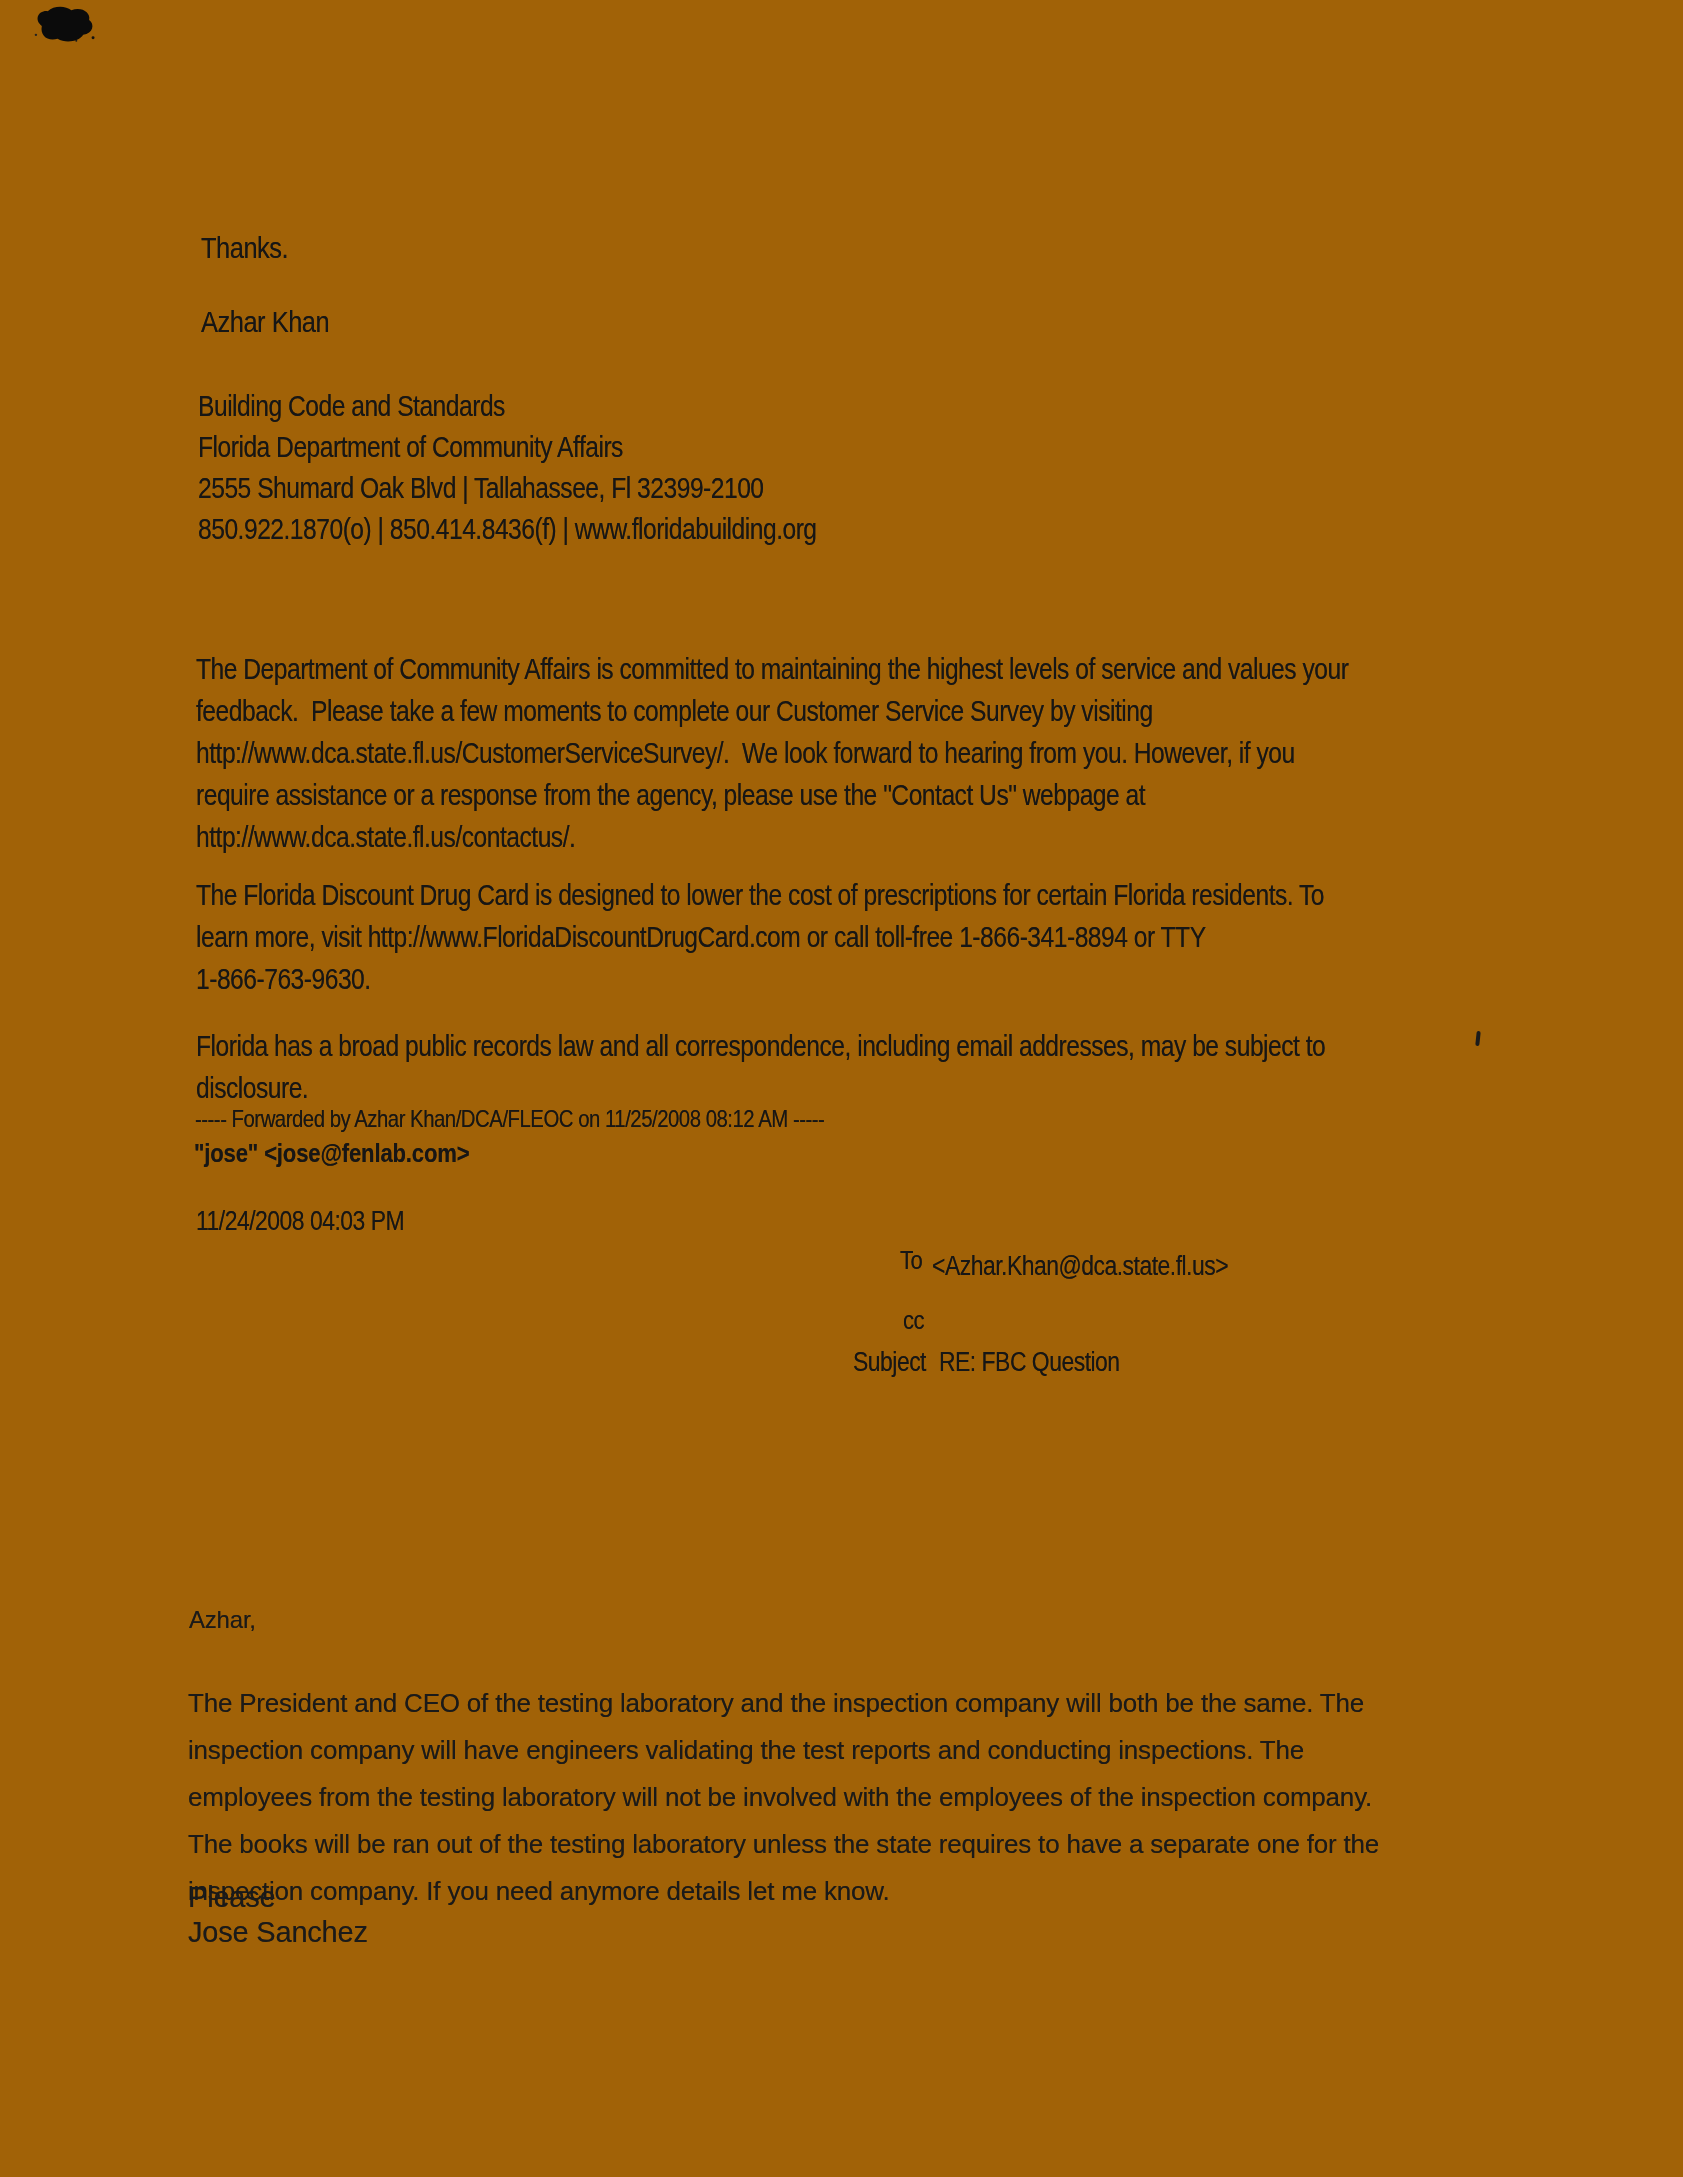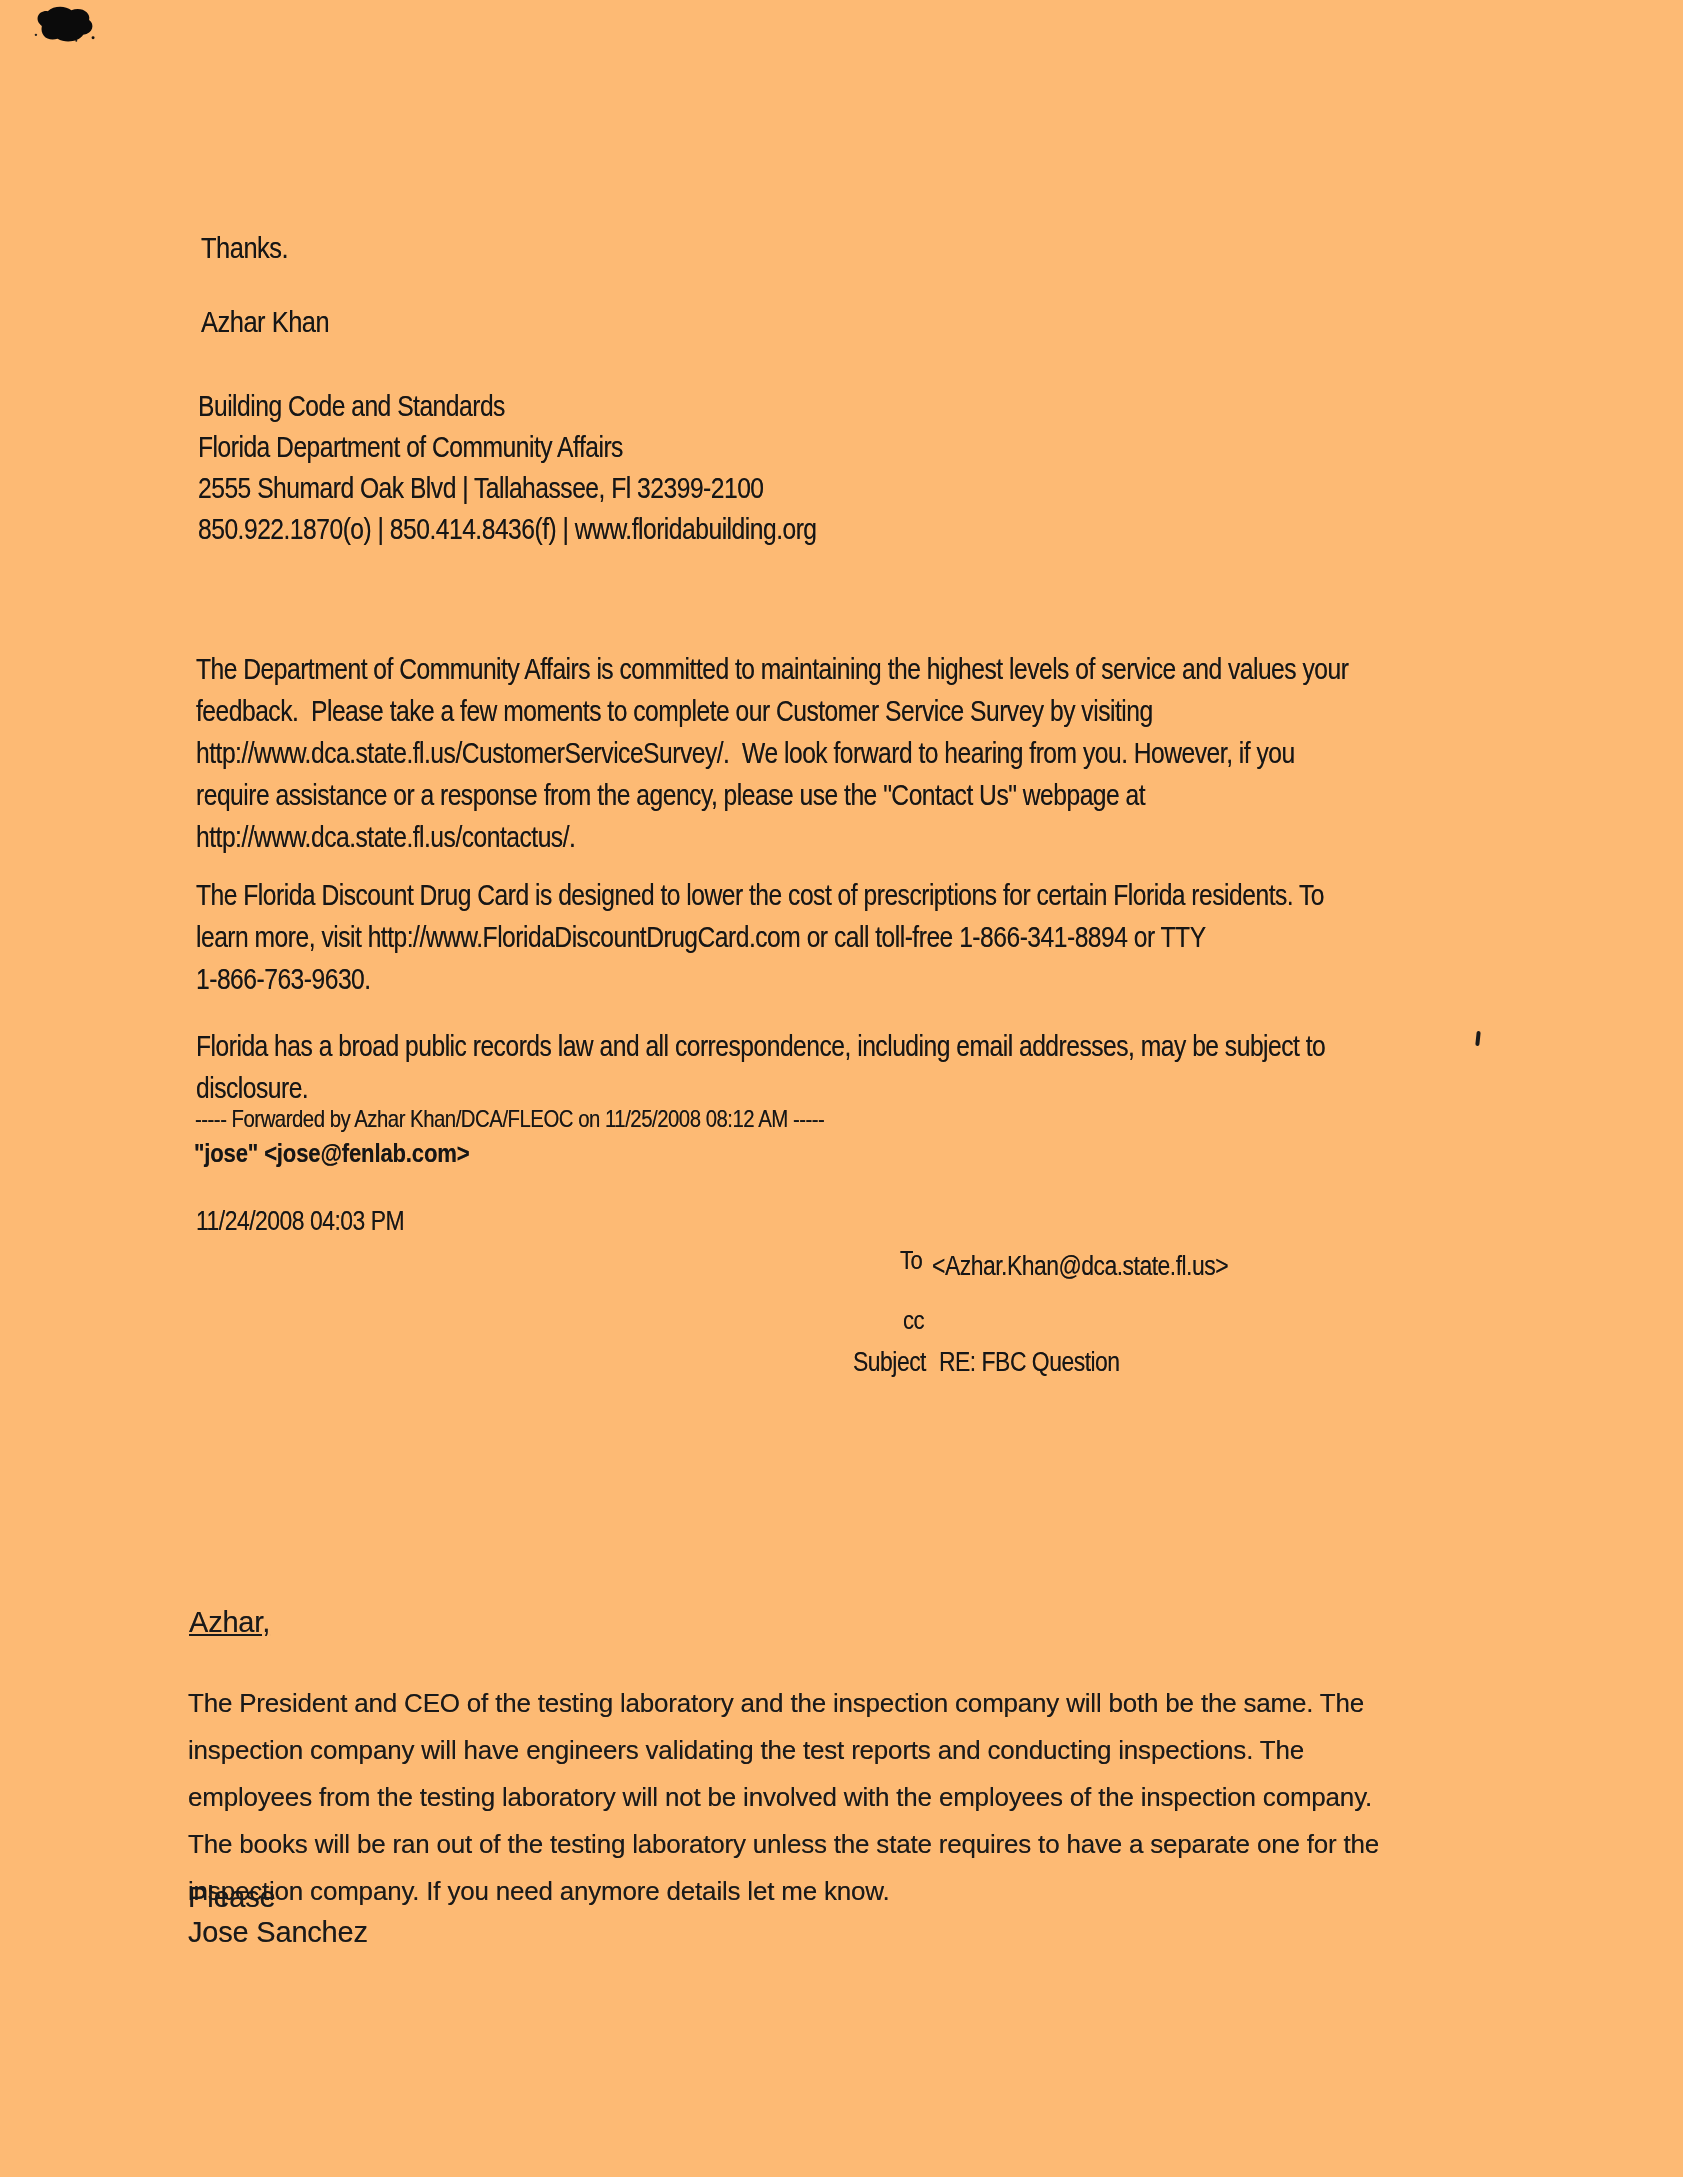--- a/index.html
+++ b/index.html
@@ -7,7 +7,7 @@
     position: relative;
     width: 1683px;
     height: 2177px;
-    background: #fdba74;
+    background: #a16207;
     overflow: hidden;
     font-family: "Liberation Sans", sans-serif;
     color: #161616;

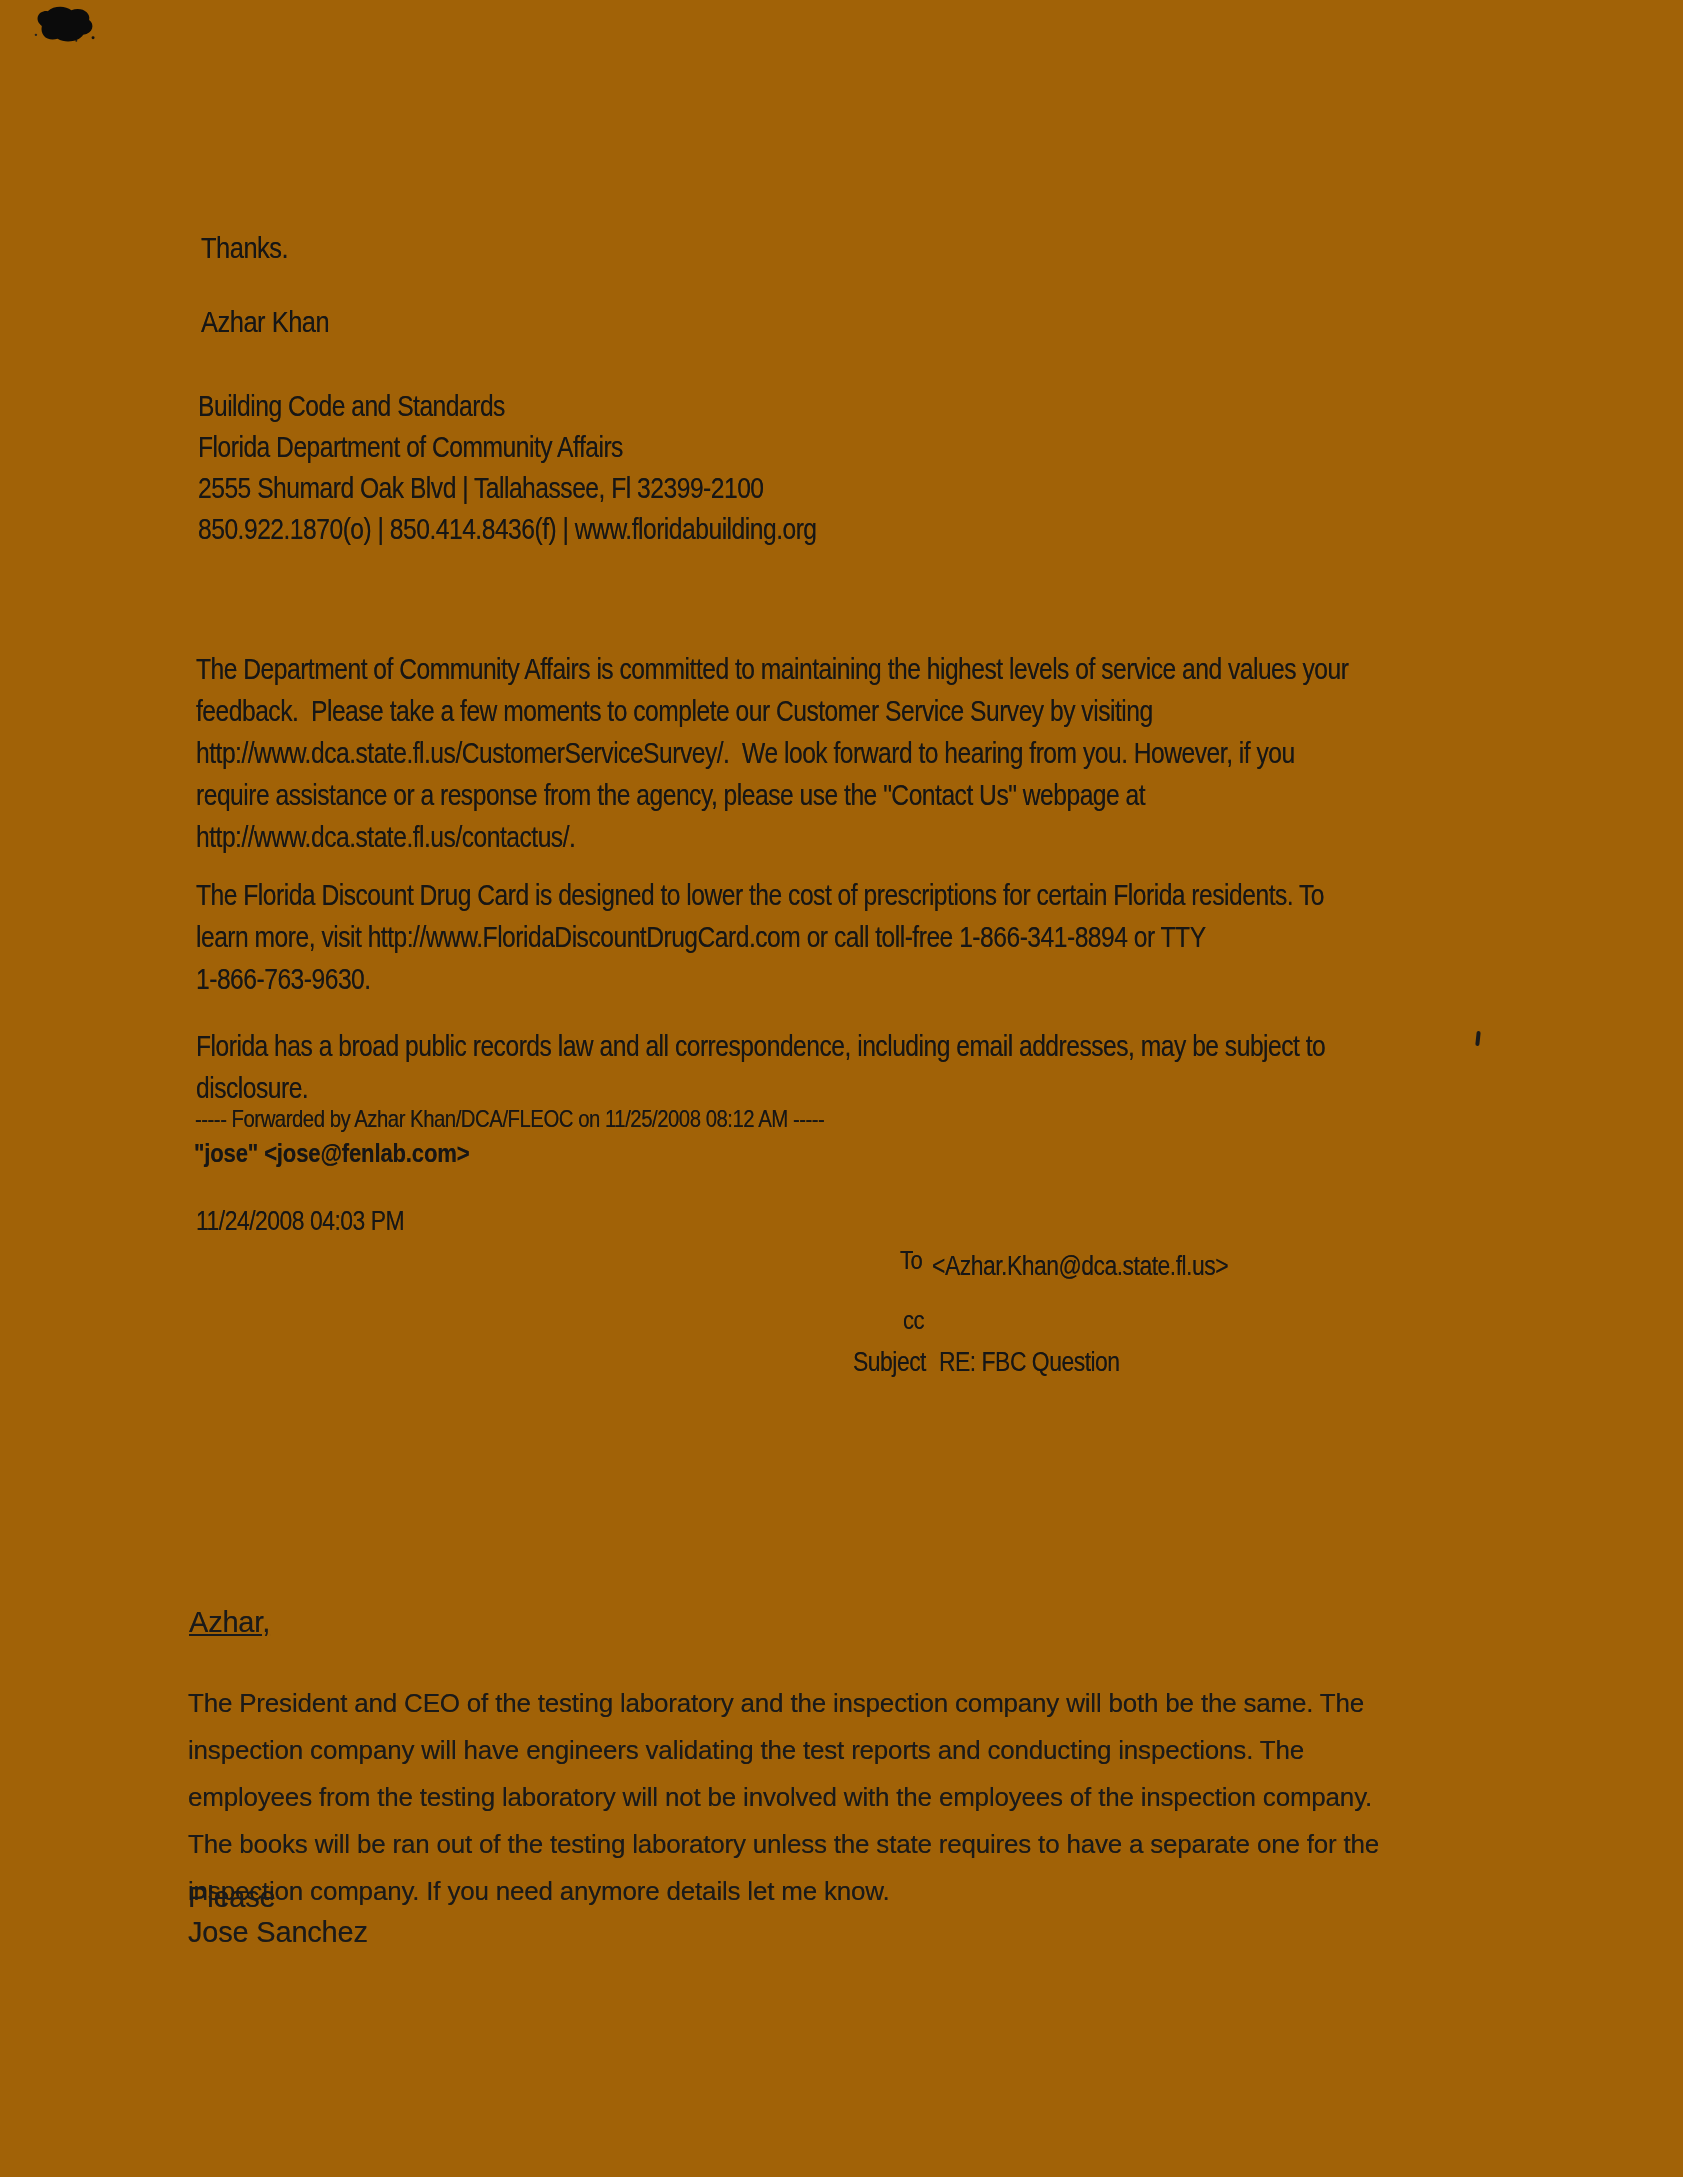--- a/index.html
+++ b/index.html
@@ -46,7 +46,7 @@
   .subj-label    { left: 853px; top: 1347px; font-size: 27px; }
   .subj-value    { left: 939px; top: 1347px; font-size: 27px; }
 
-  .reply-greet   { left: 189px; top: 1606px; font-size: 29px; text-decoration: underline; }
+  .reply-greet   { left: 189px; top: 1606px; font-size: 24px; }
   .reply-body    { left: 188px; top: 1680px; font-size: 26px; line-height: 47px; }
   .reply-close   { left: 188px; top: 1881px; font-size: 29px; }
   .reply-sig     { left: 188px; top: 1916px; font-size: 29px; }

